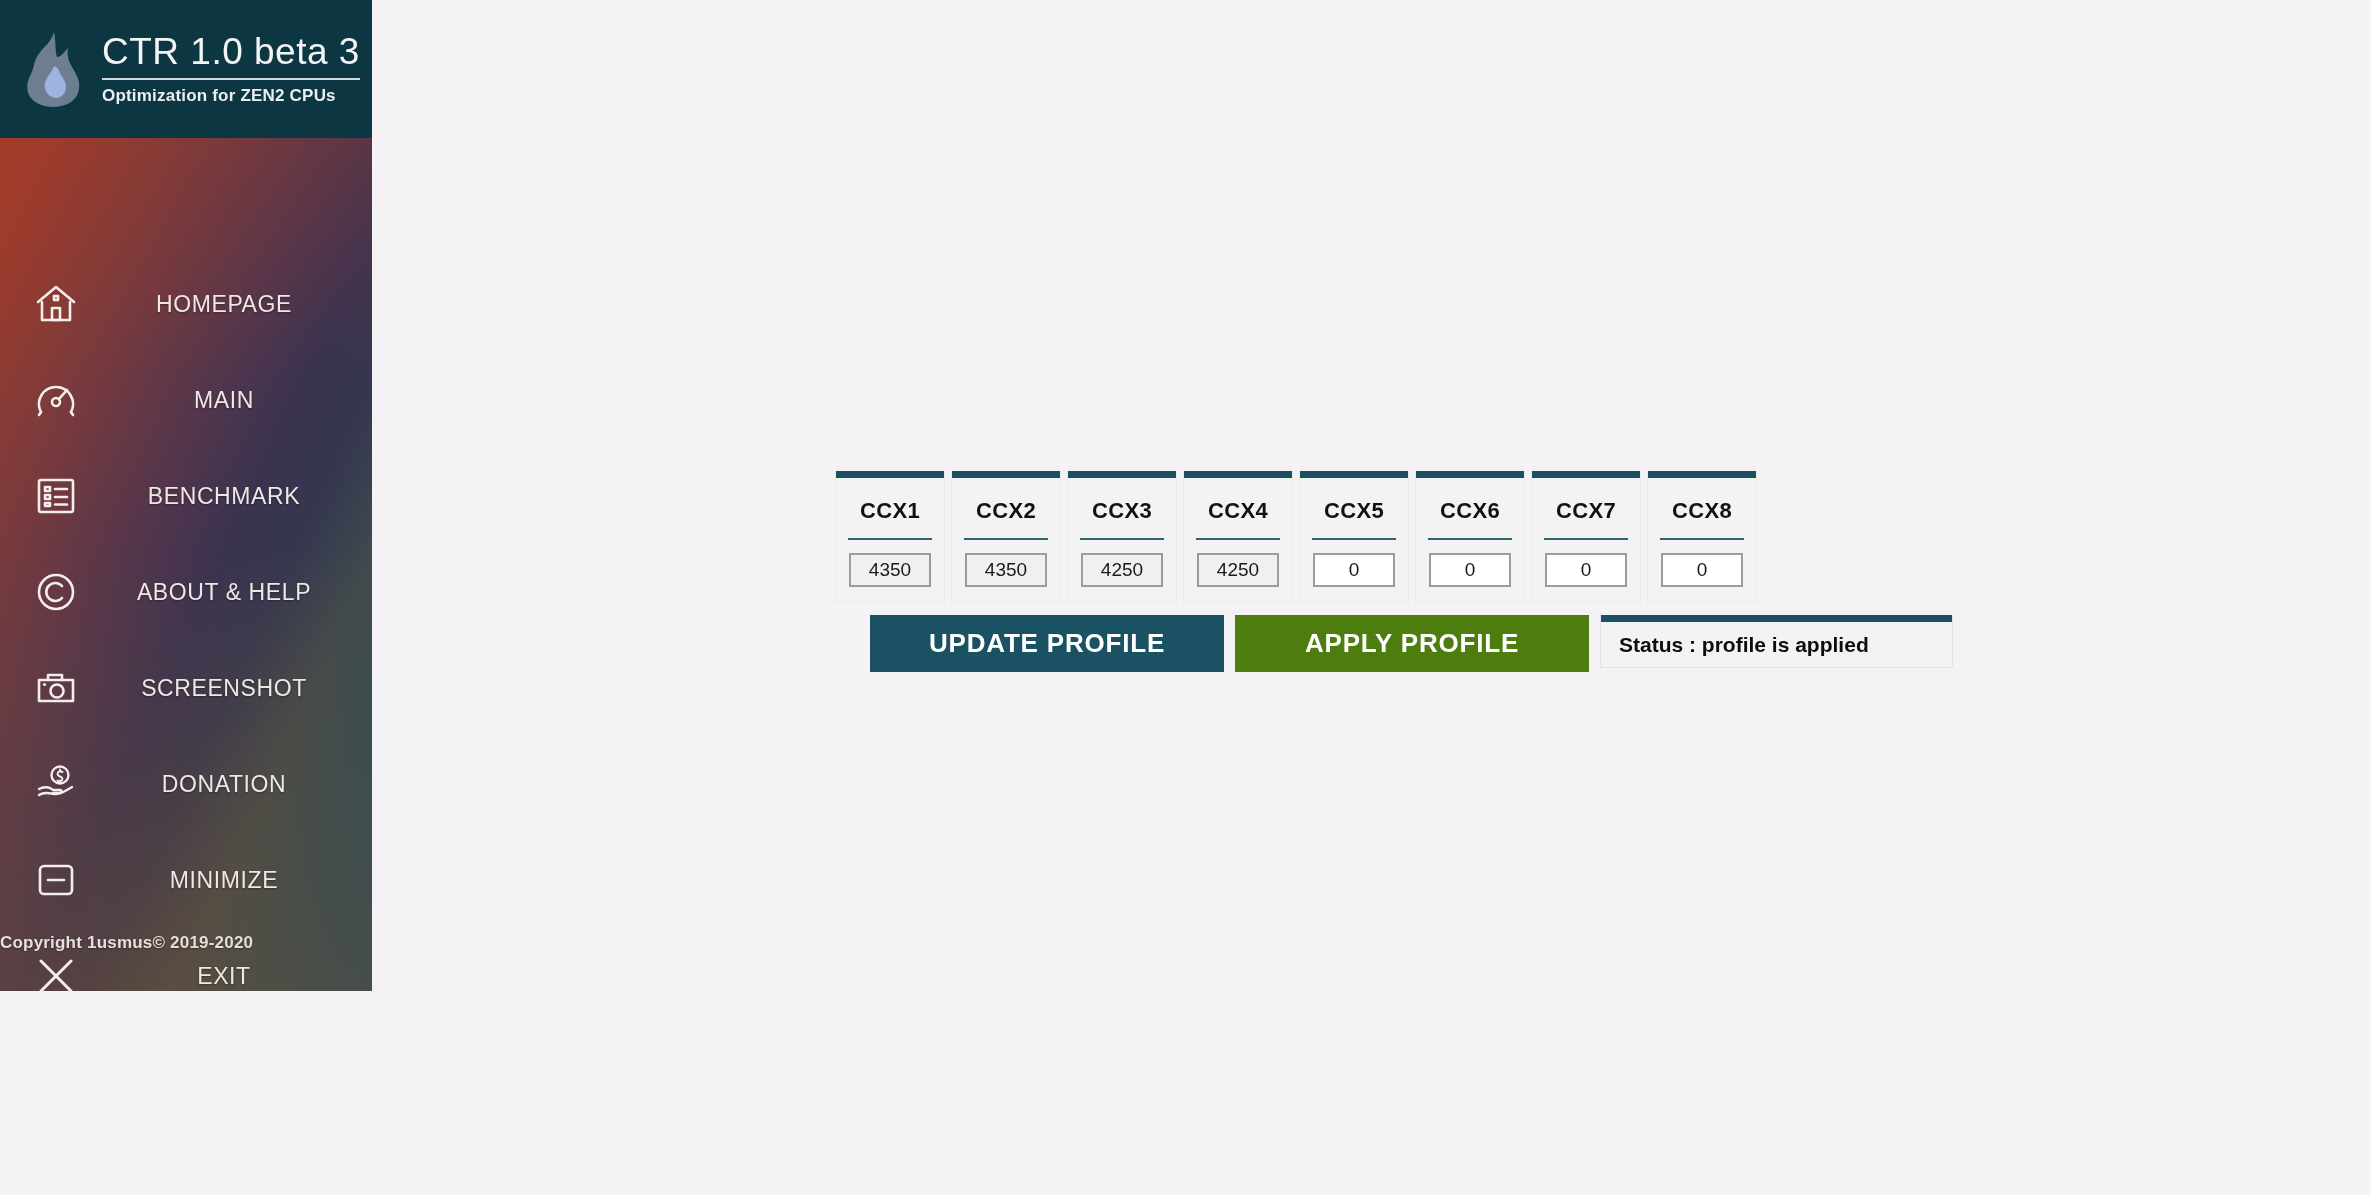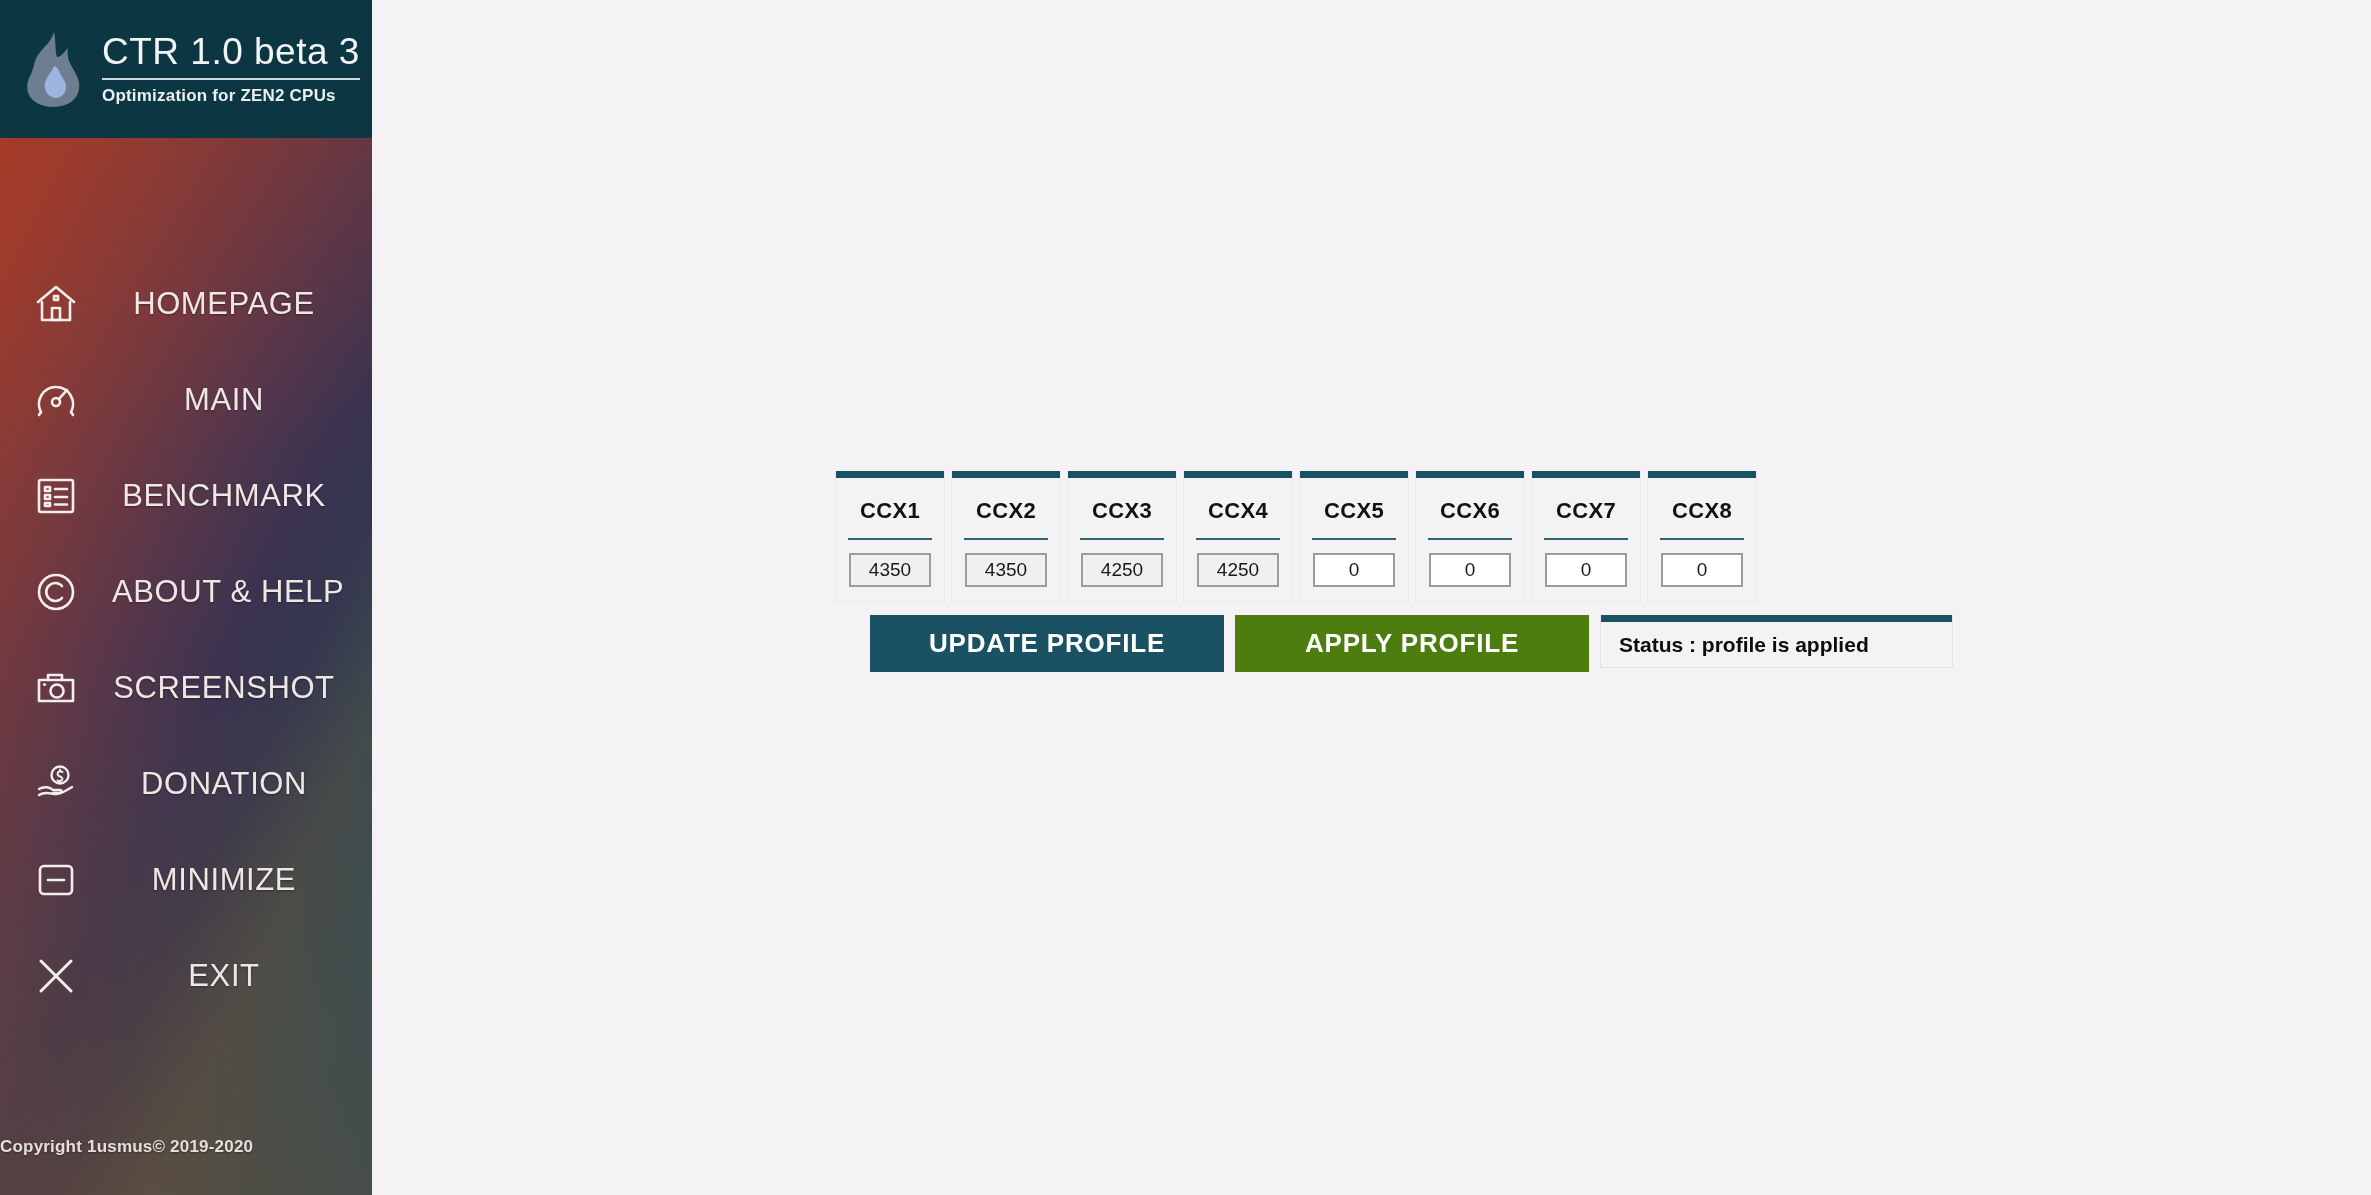--- a/index.html
+++ b/index.html
@@ -26,7 +26,7 @@
   .sidebar {
     position: relative;
     width: 372px;
-    height: 1195px;
+    height: 991px;
     flex: 0 0 372px;
     background:
       linear-gradient(115deg,

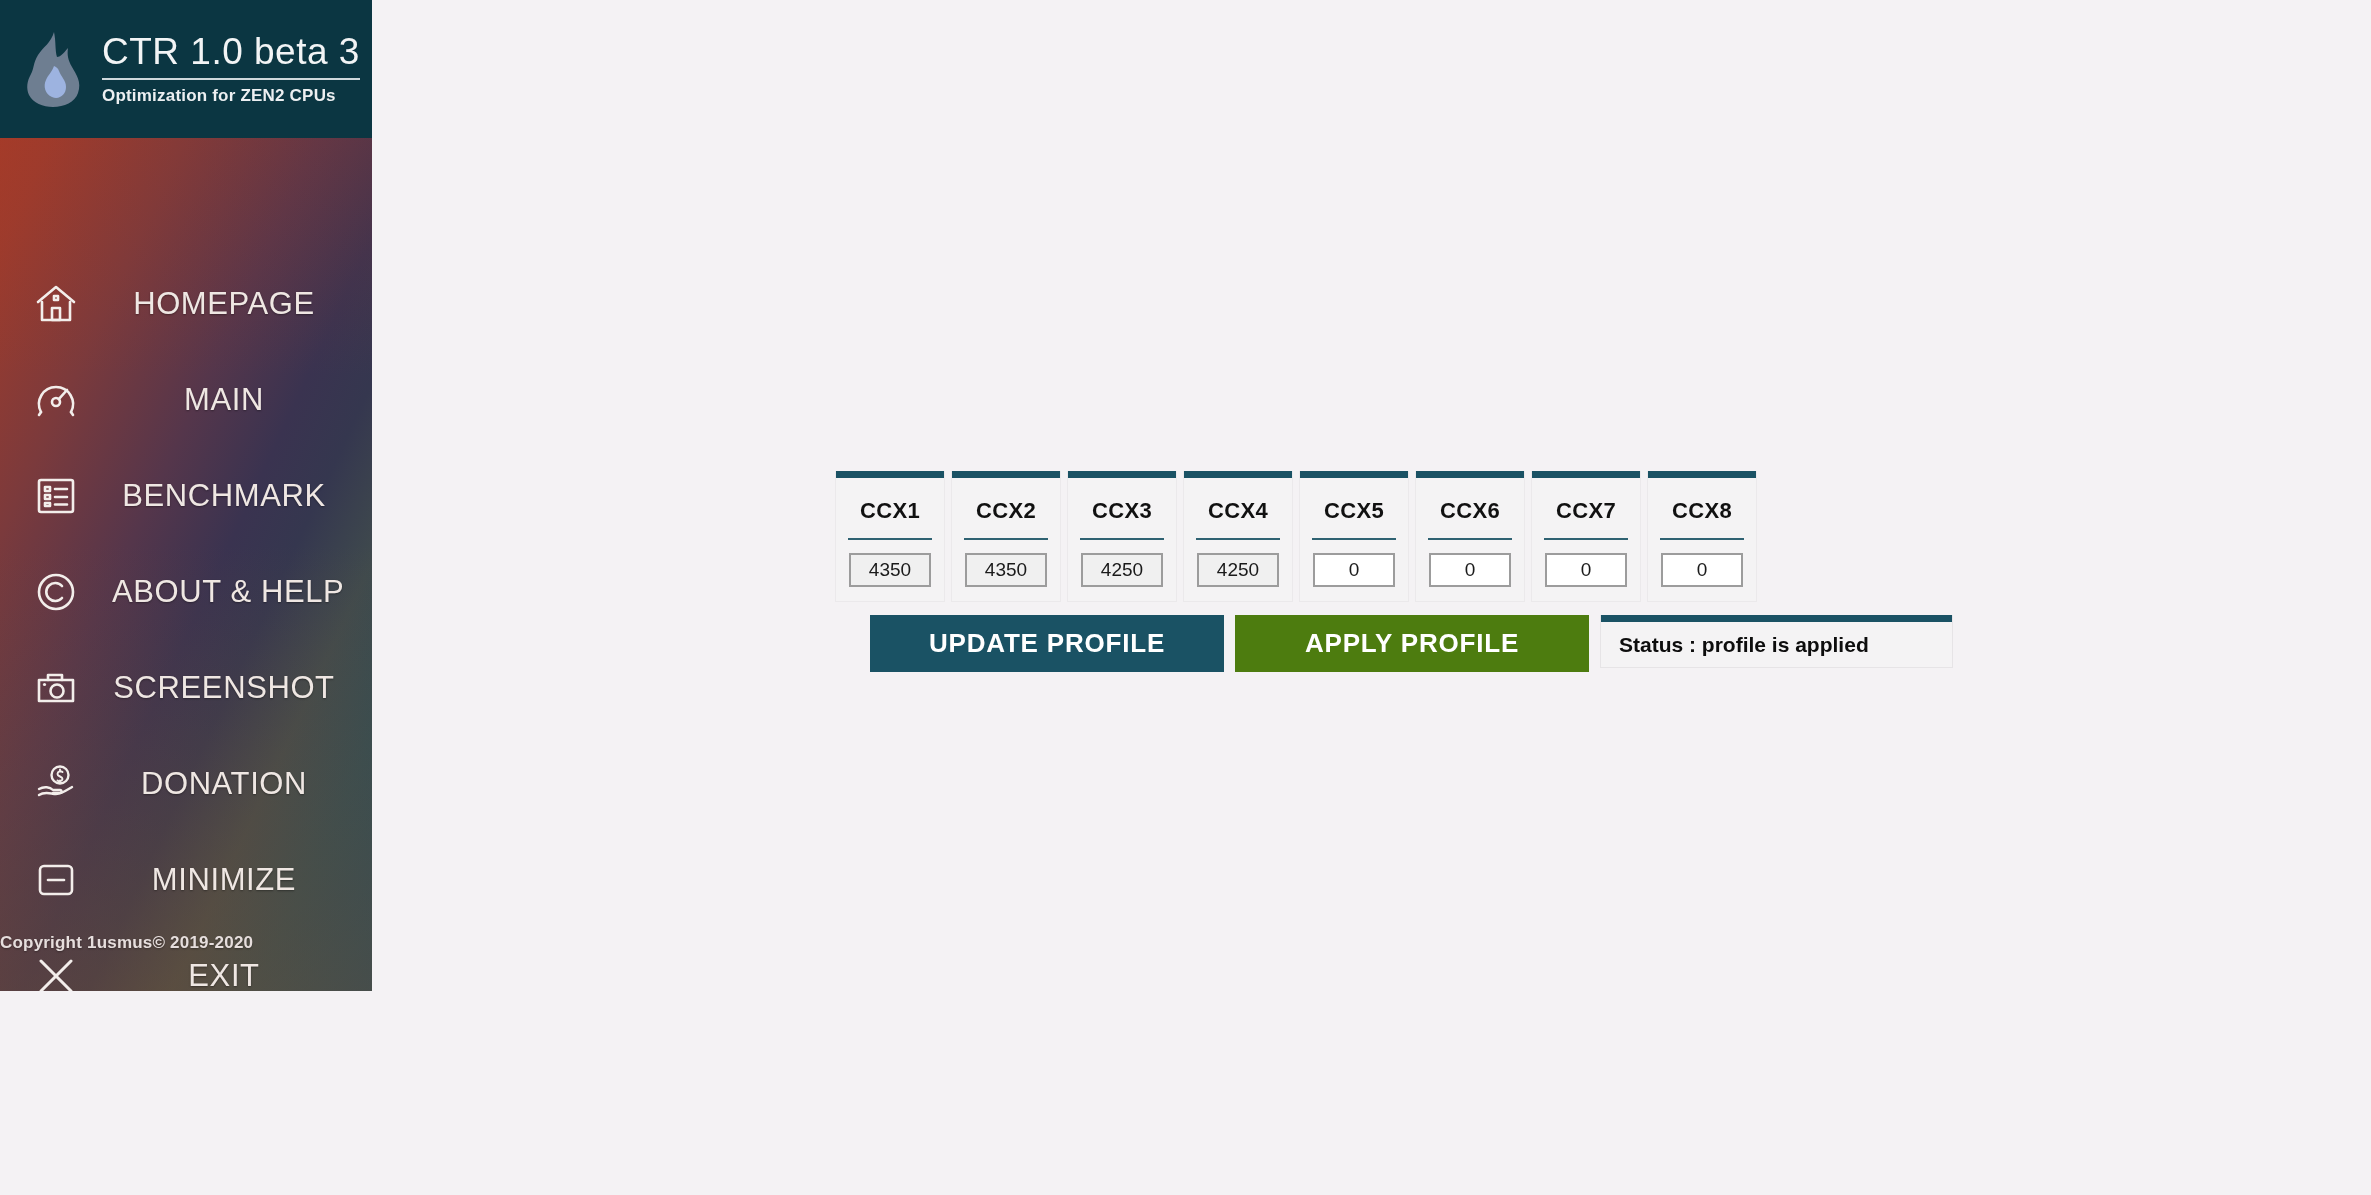--- a/index.html
+++ b/index.html
@@ -119,7 +119,7 @@
     flex: 1 1 auto;
     text-align: center;
     padding-right: 36px;
-    font-size: 31px;
+    font-size: 23px;
     letter-spacing: 0.6px;
     color: #efe7e3;
     text-shadow: 0 1px 2px rgba(0,0,0,0.35);

